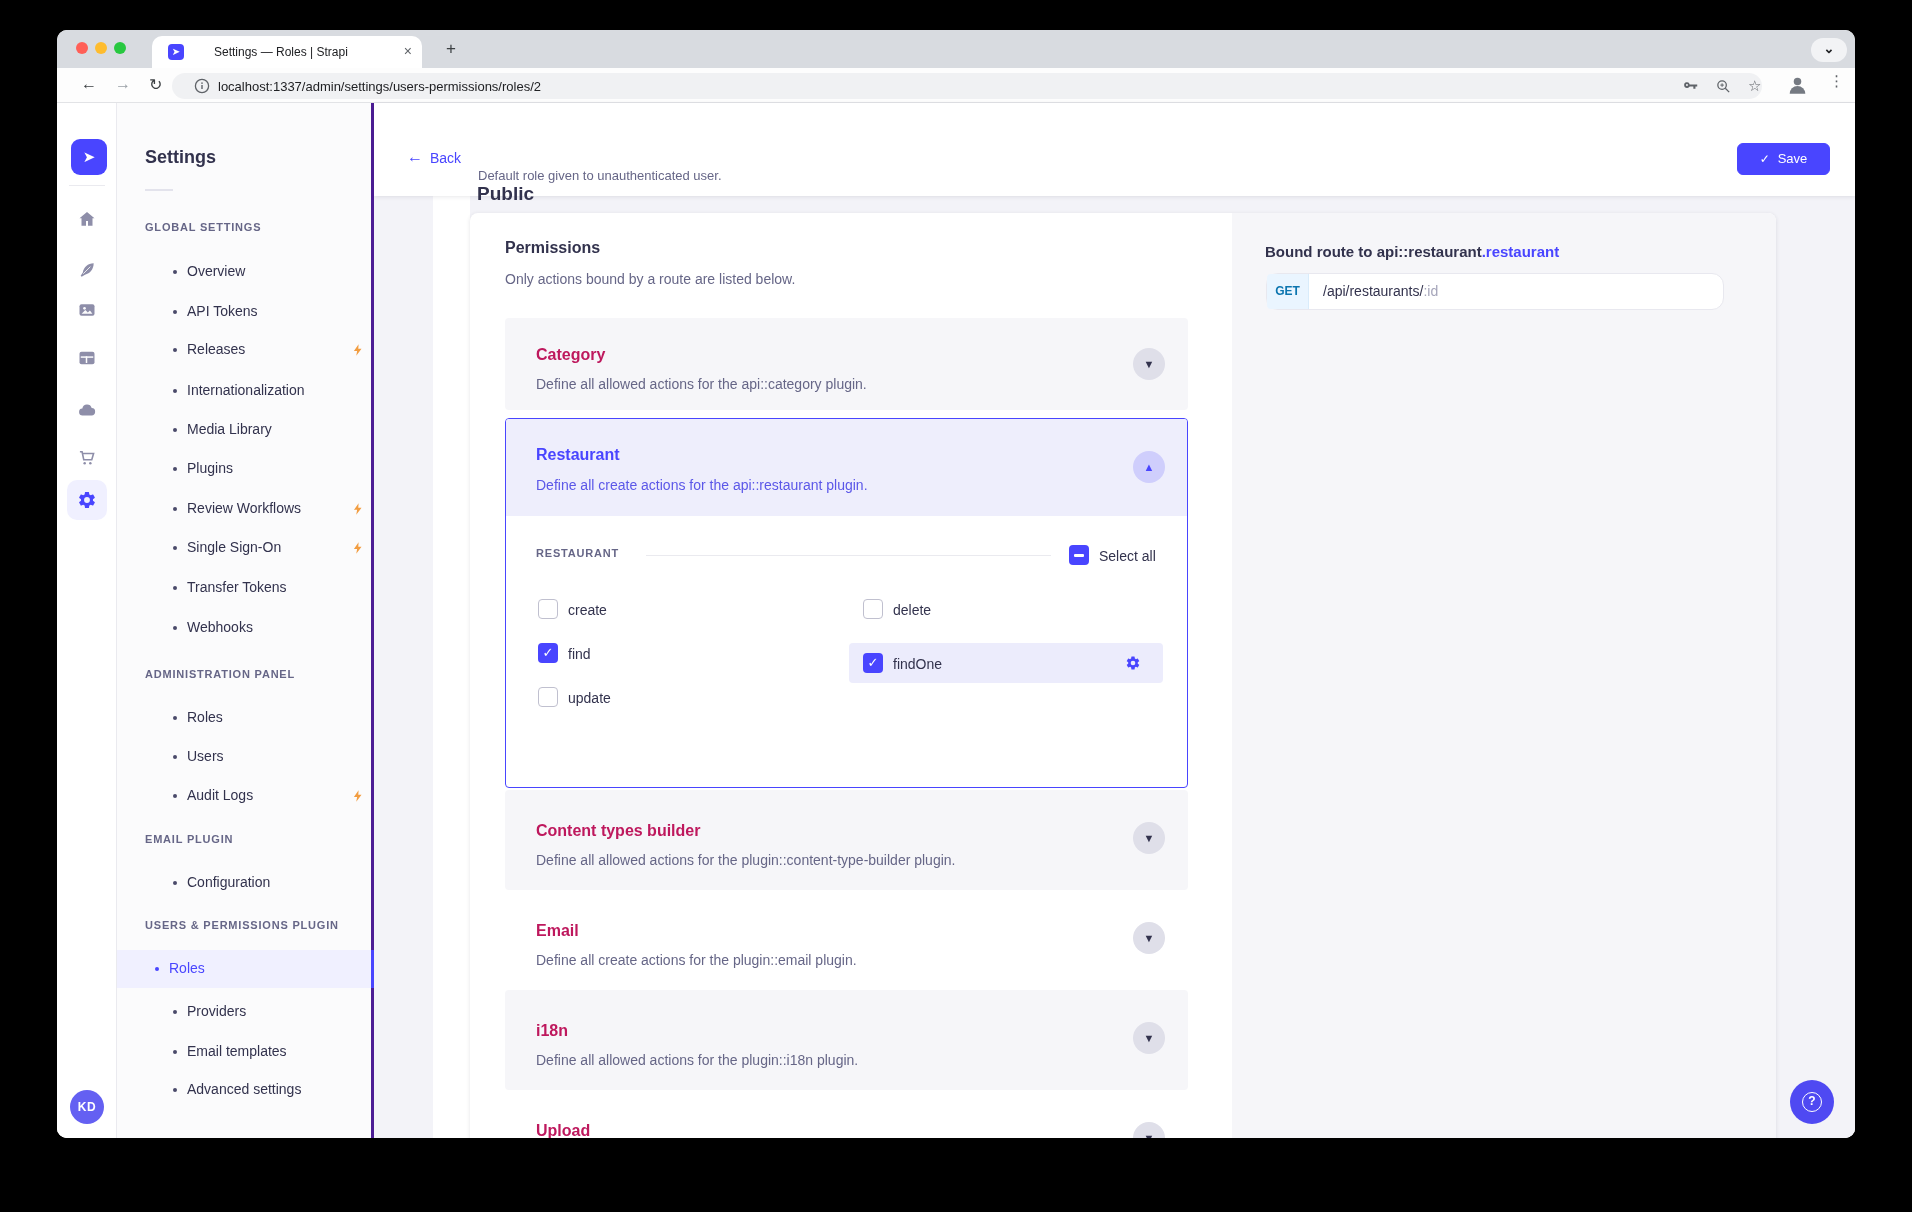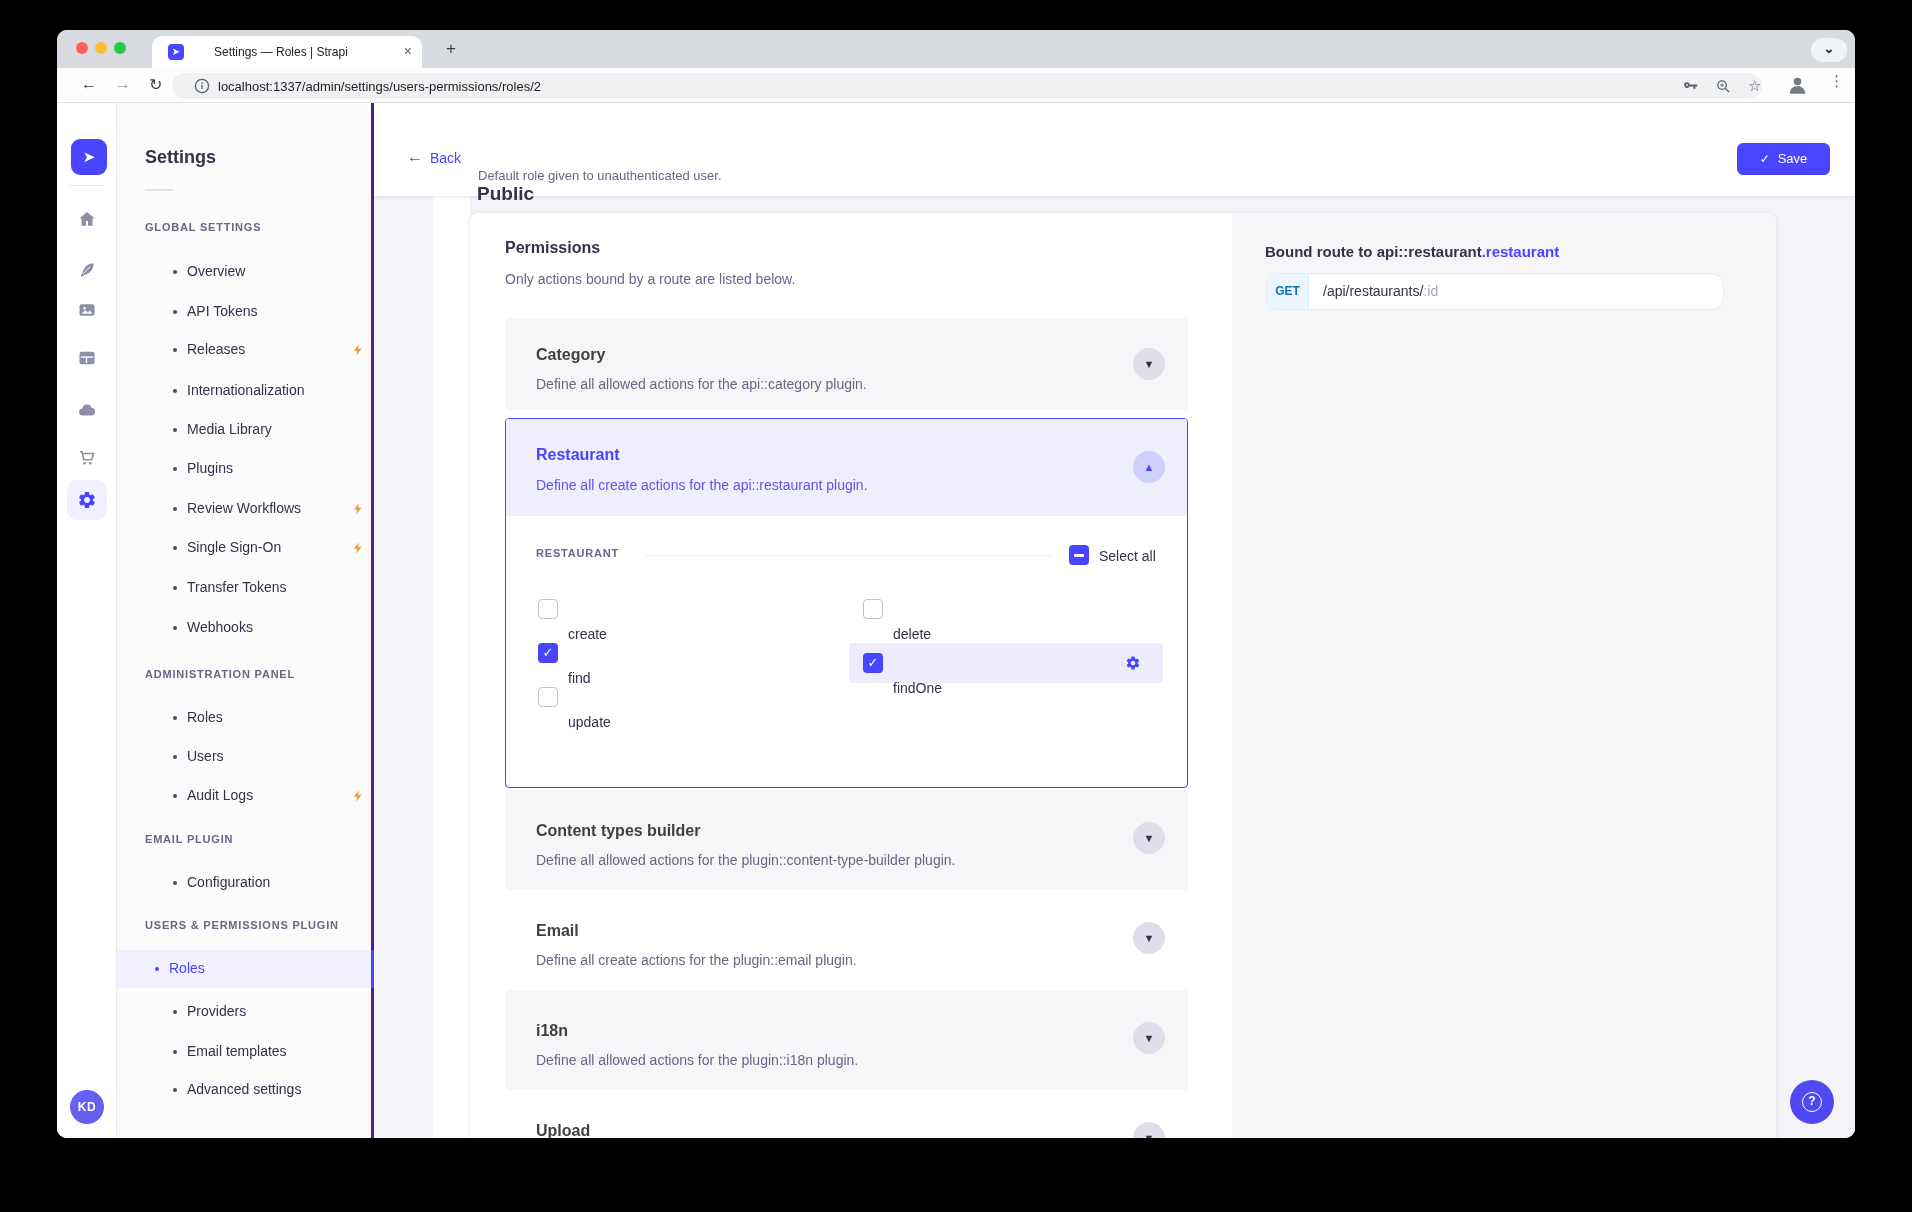--- a/index.html
+++ b/index.html
@@ -63,7 +63,7 @@
 
   .acc { position:absolute; left:35px; width:683px; }
   .acc.gray { background:#f6f6f9; border-radius:4px; }
-  .acc-title { position:absolute; left:31px; top:32px; font-size:16px; font-weight:bold; color:#404040; }
+  .acc-title { position:absolute; left:31px; top:32px; font-size:16px; font-weight:bold; color:#be185d; }
   .acc-desc { position:absolute; left:31px; top:62px; font-size:14px; color:#666687; }
   .acc-toggle { position:absolute; right:23px; width:32px; height:32px; border-radius:50%; background:#dfdfe9; border:none; text-align:center; }
   .acc-toggle span { font-size:11px; color:#32324d; line-height:32px; }

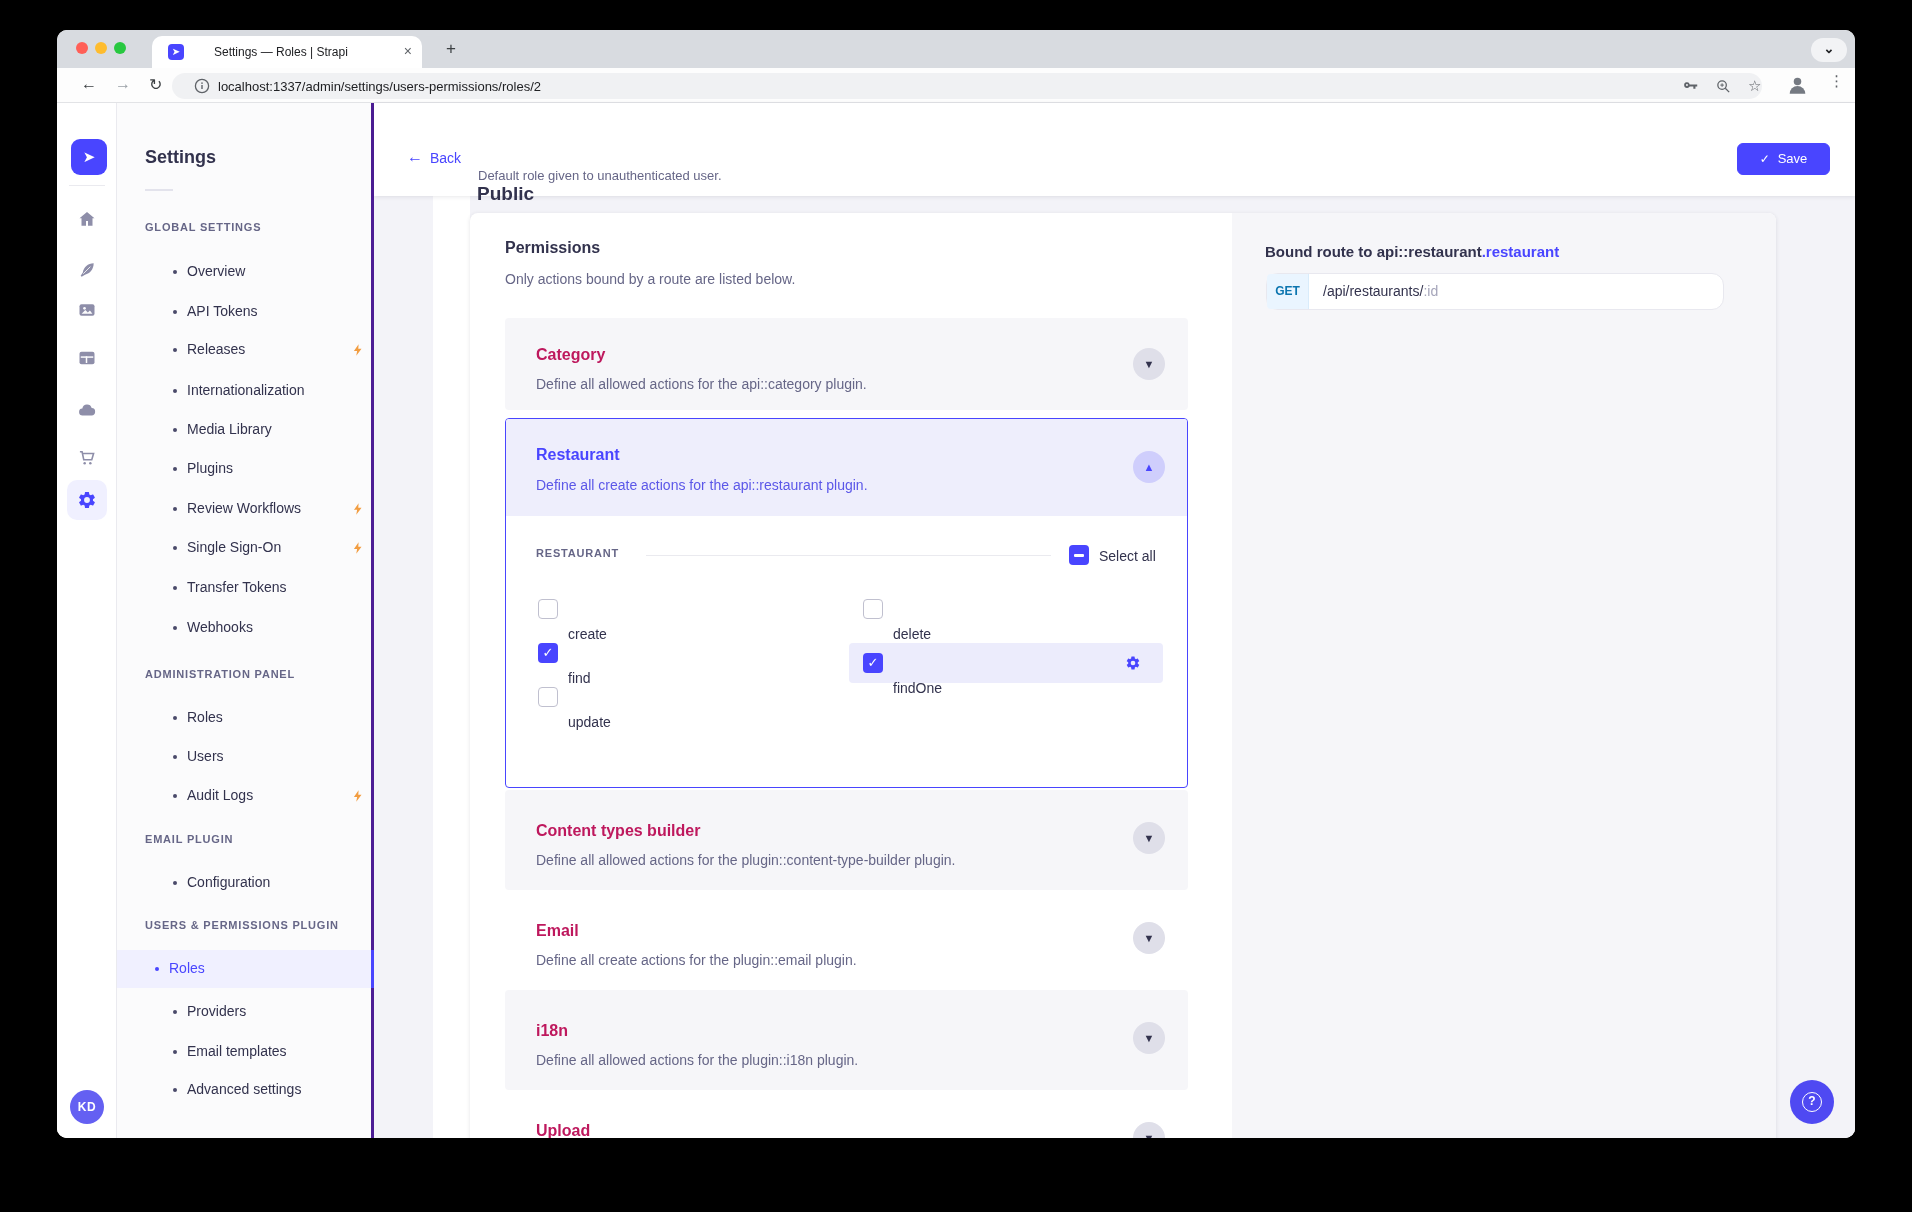--- a/index.html
+++ b/index.html
@@ -83,7 +83,7 @@
   .cb { position:absolute; width:20px; height:20px; border-radius:4px; }
   .cb.off { background:#fff; border:1px solid #c0c0cf; }
   .cb.on { background:#4945ff; color:#fff; font-size:13px; text-align:center; line-height:20px; }
-  .cb-lbl { position:absolute; font-size:14px; color:#32324d;margin-top:24px; }
+  .cb-lbl { position:absolute; font-size:14px; color:#32324d; }
   .sel-row { position:absolute; left:343px; top:224px; width:314px; height:40px; background:#ececfc; border-radius:4px; }
 
   .route-panel { position:absolute; left:762px; top:0; width:544px; bottom:0; background:#f6f6f9; border-radius:0 8px 0 0; }

